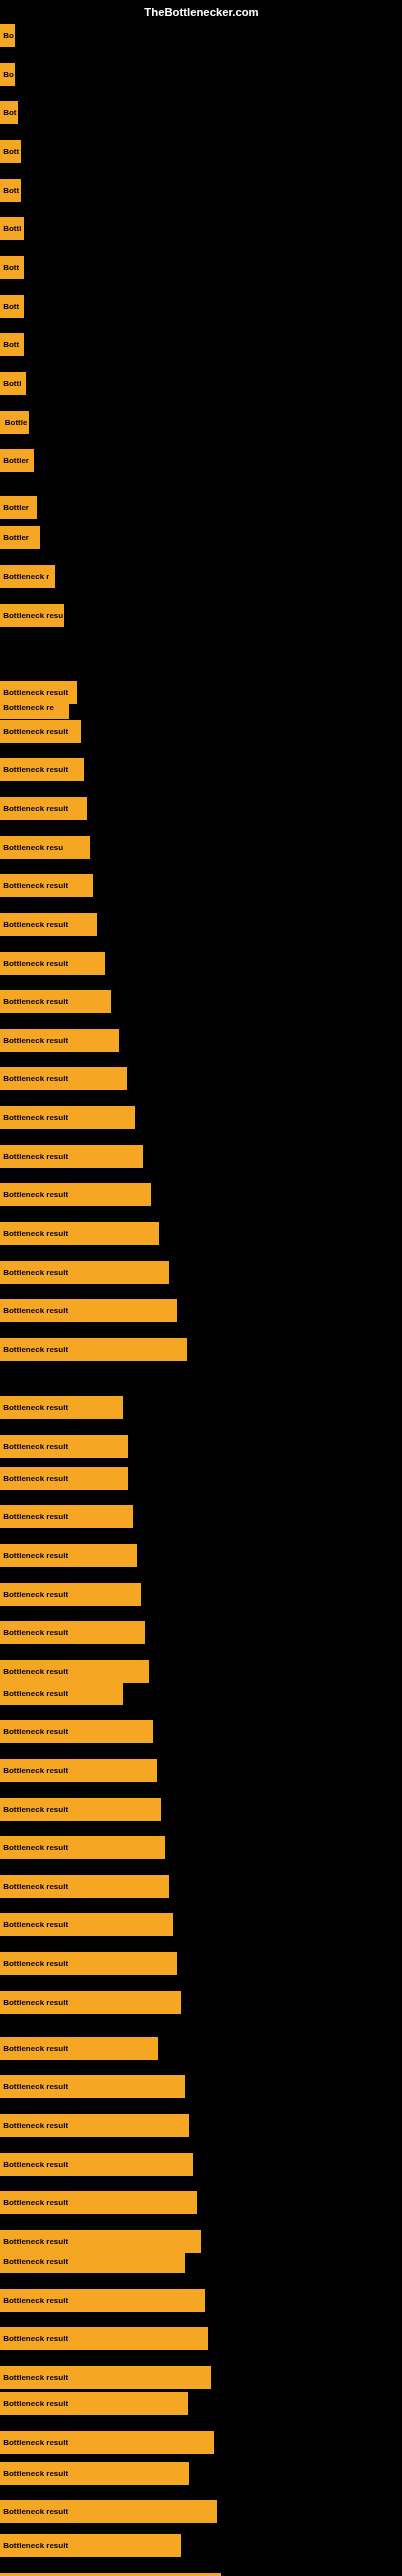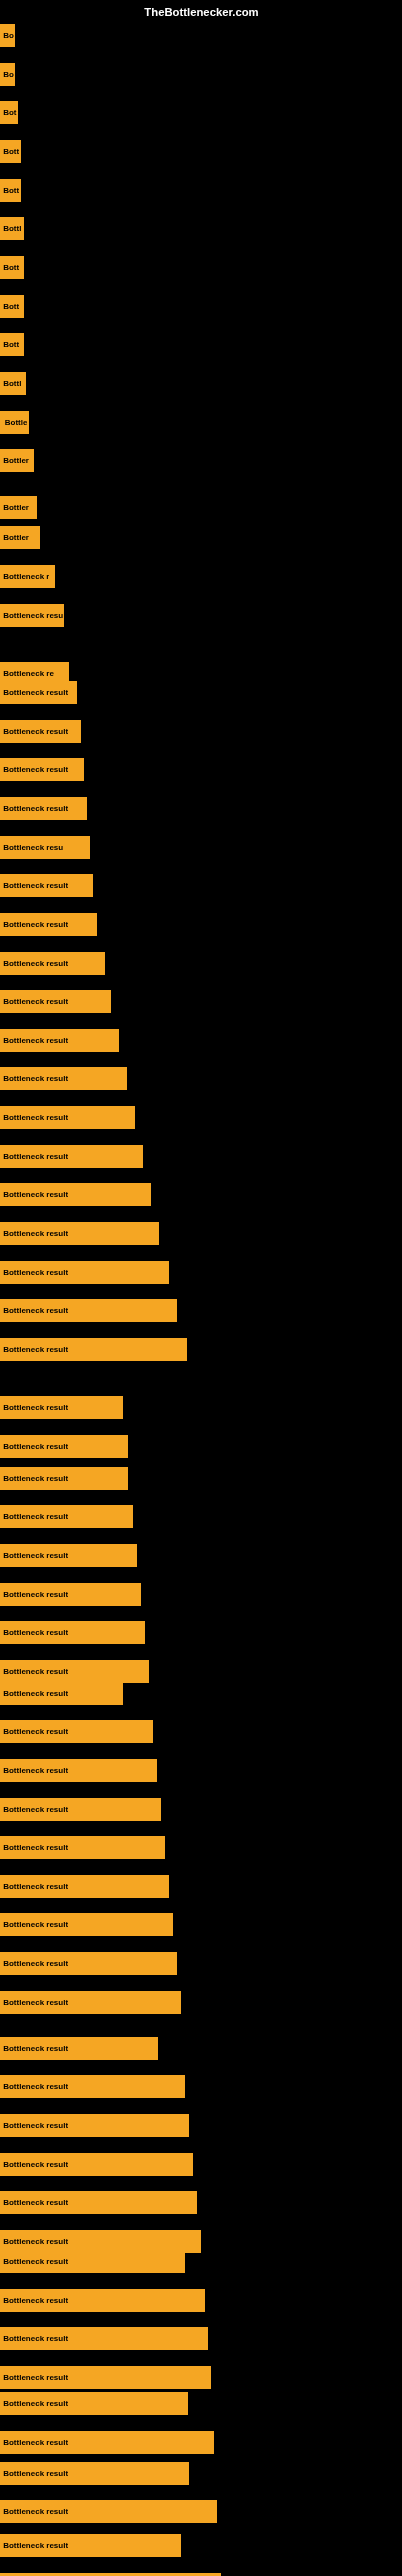--- a/index.html
+++ b/index.html
@@ -132,7 +132,7 @@
         <span class="bar-label">Bottleneck resu</span>
       </div>
     </div>
-    <div class="bar-container" style="top: 642px; margin-top: 20px;">
+    <div class="bar-container" style="top: 676px; margin-top: 20px;">
       <div class="bar" style="width: 69px;">
         <span class="bar-label">Bottleneck re</span>
       </div>

